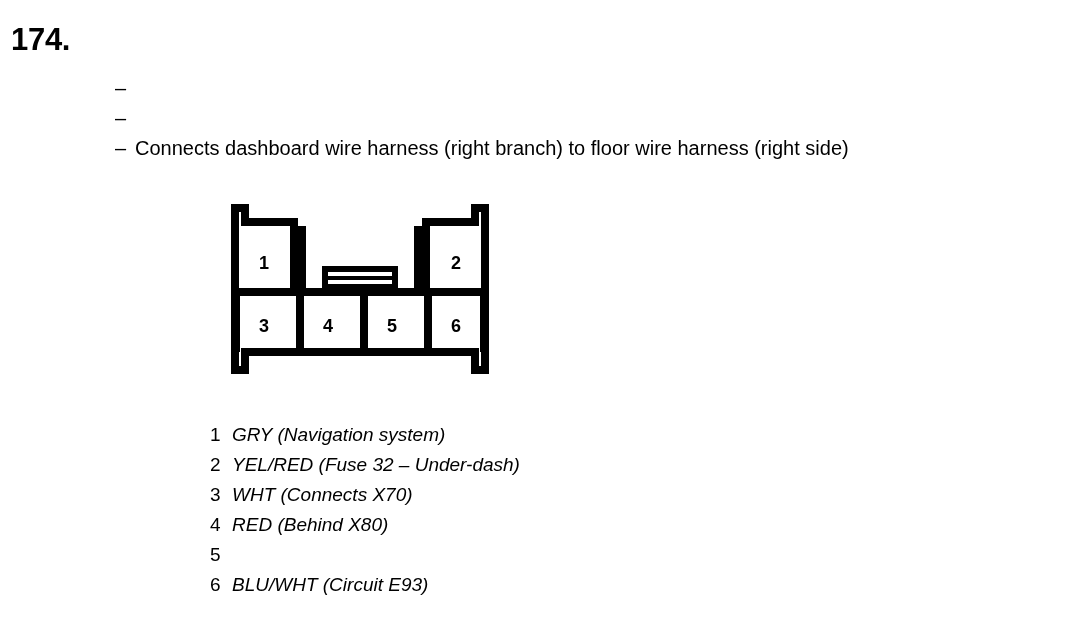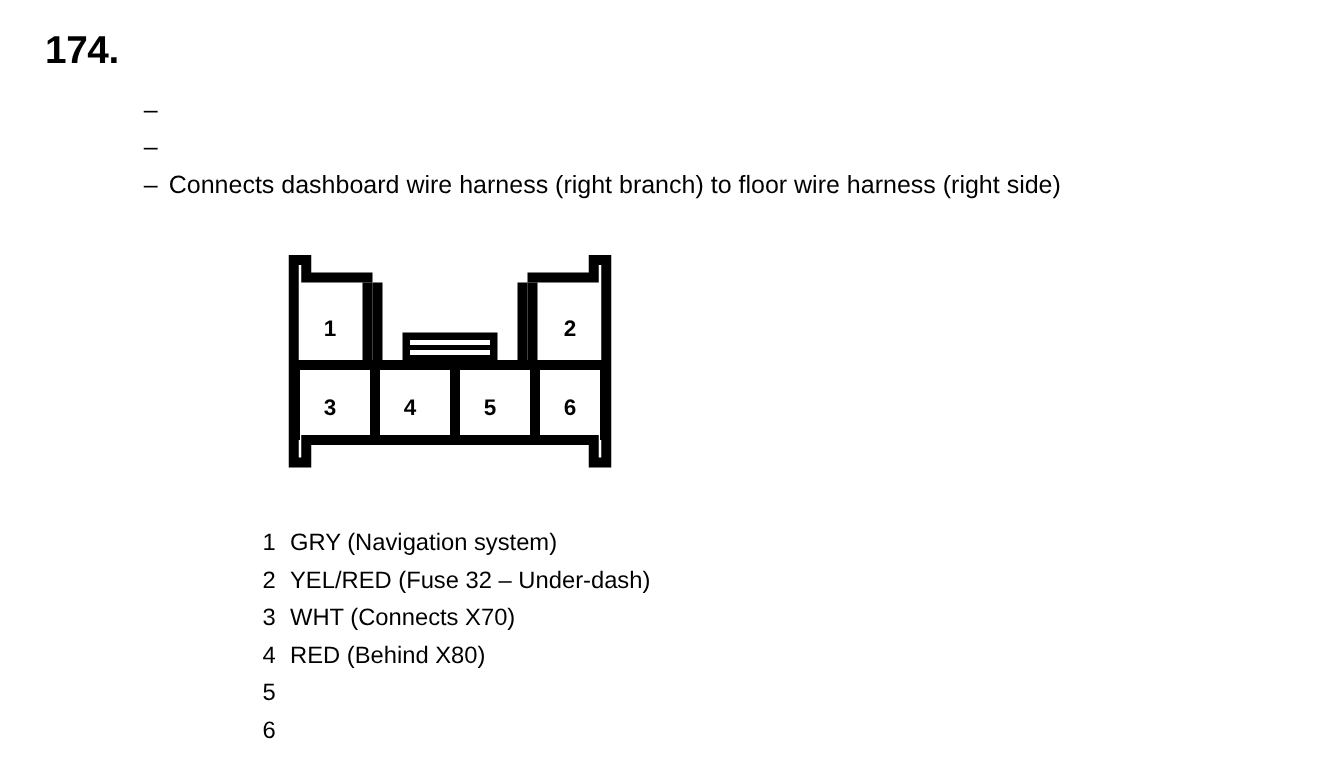--- a/index.html
+++ b/index.html
@@ -21,7 +21,7 @@
   
   .header {
     position: absolute;
-    left: 36px;
+    left: 11px;
     top: 22px;
     display: flex;
     align-items: baseline;

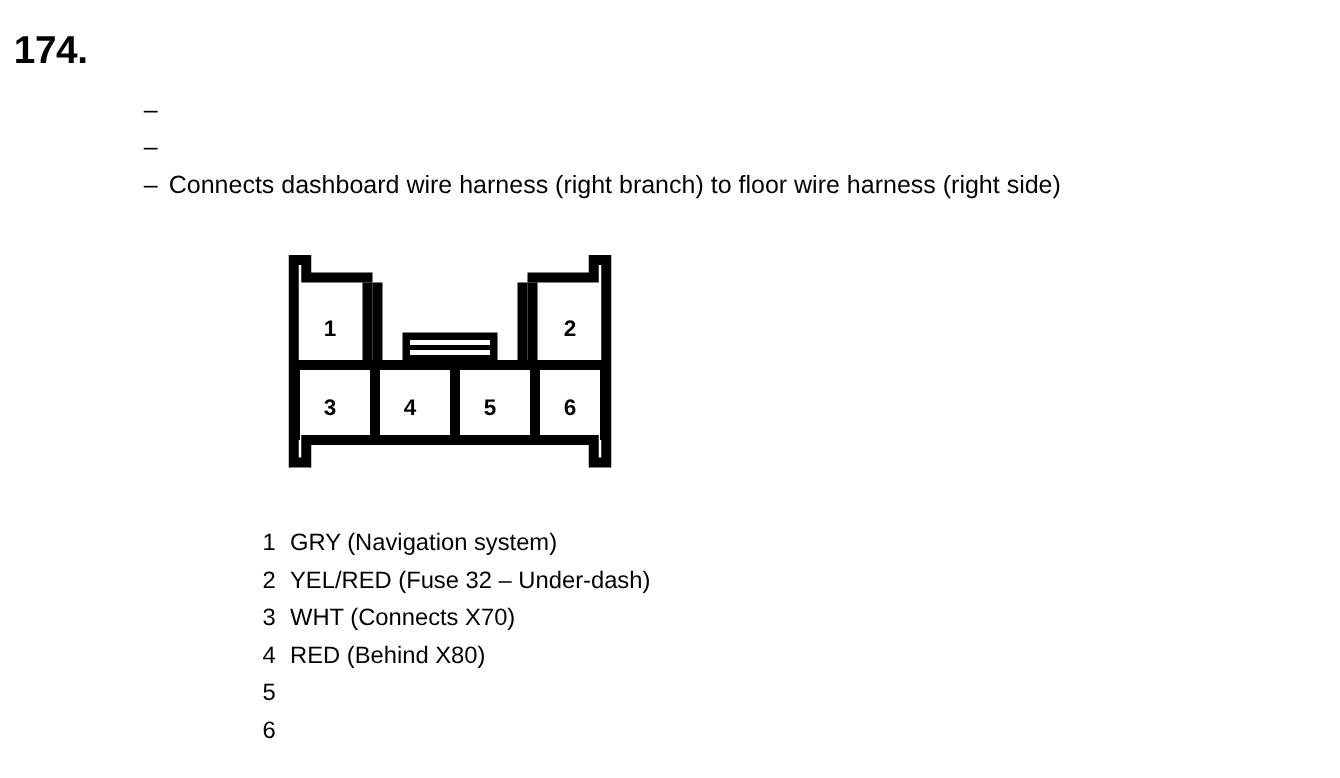--- a/index.html
+++ b/index.html
@@ -111,6 +111,7 @@
   }
   .legend-desc {
     margin-left: 0px;
+    font-style: italic;
   }
 </style>
 </head>

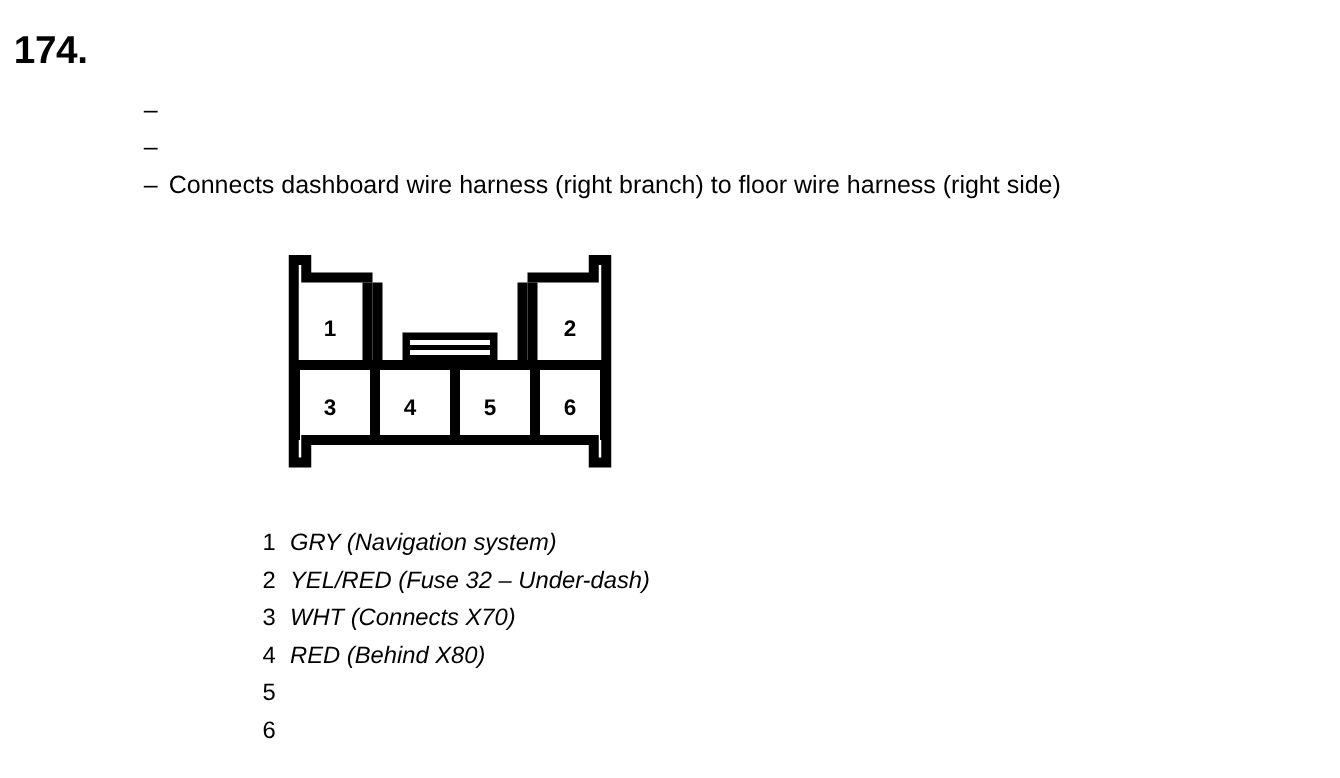--- a/index.html
+++ b/index.html
@@ -191,6 +191,7 @@
   </div>
   <div class="legend-row">
     <span class="legend-pin">6</span>
+    <span class="legend-desc">BLU/WHT (Circuit E93)</span>
   </div>
 </div>
 

